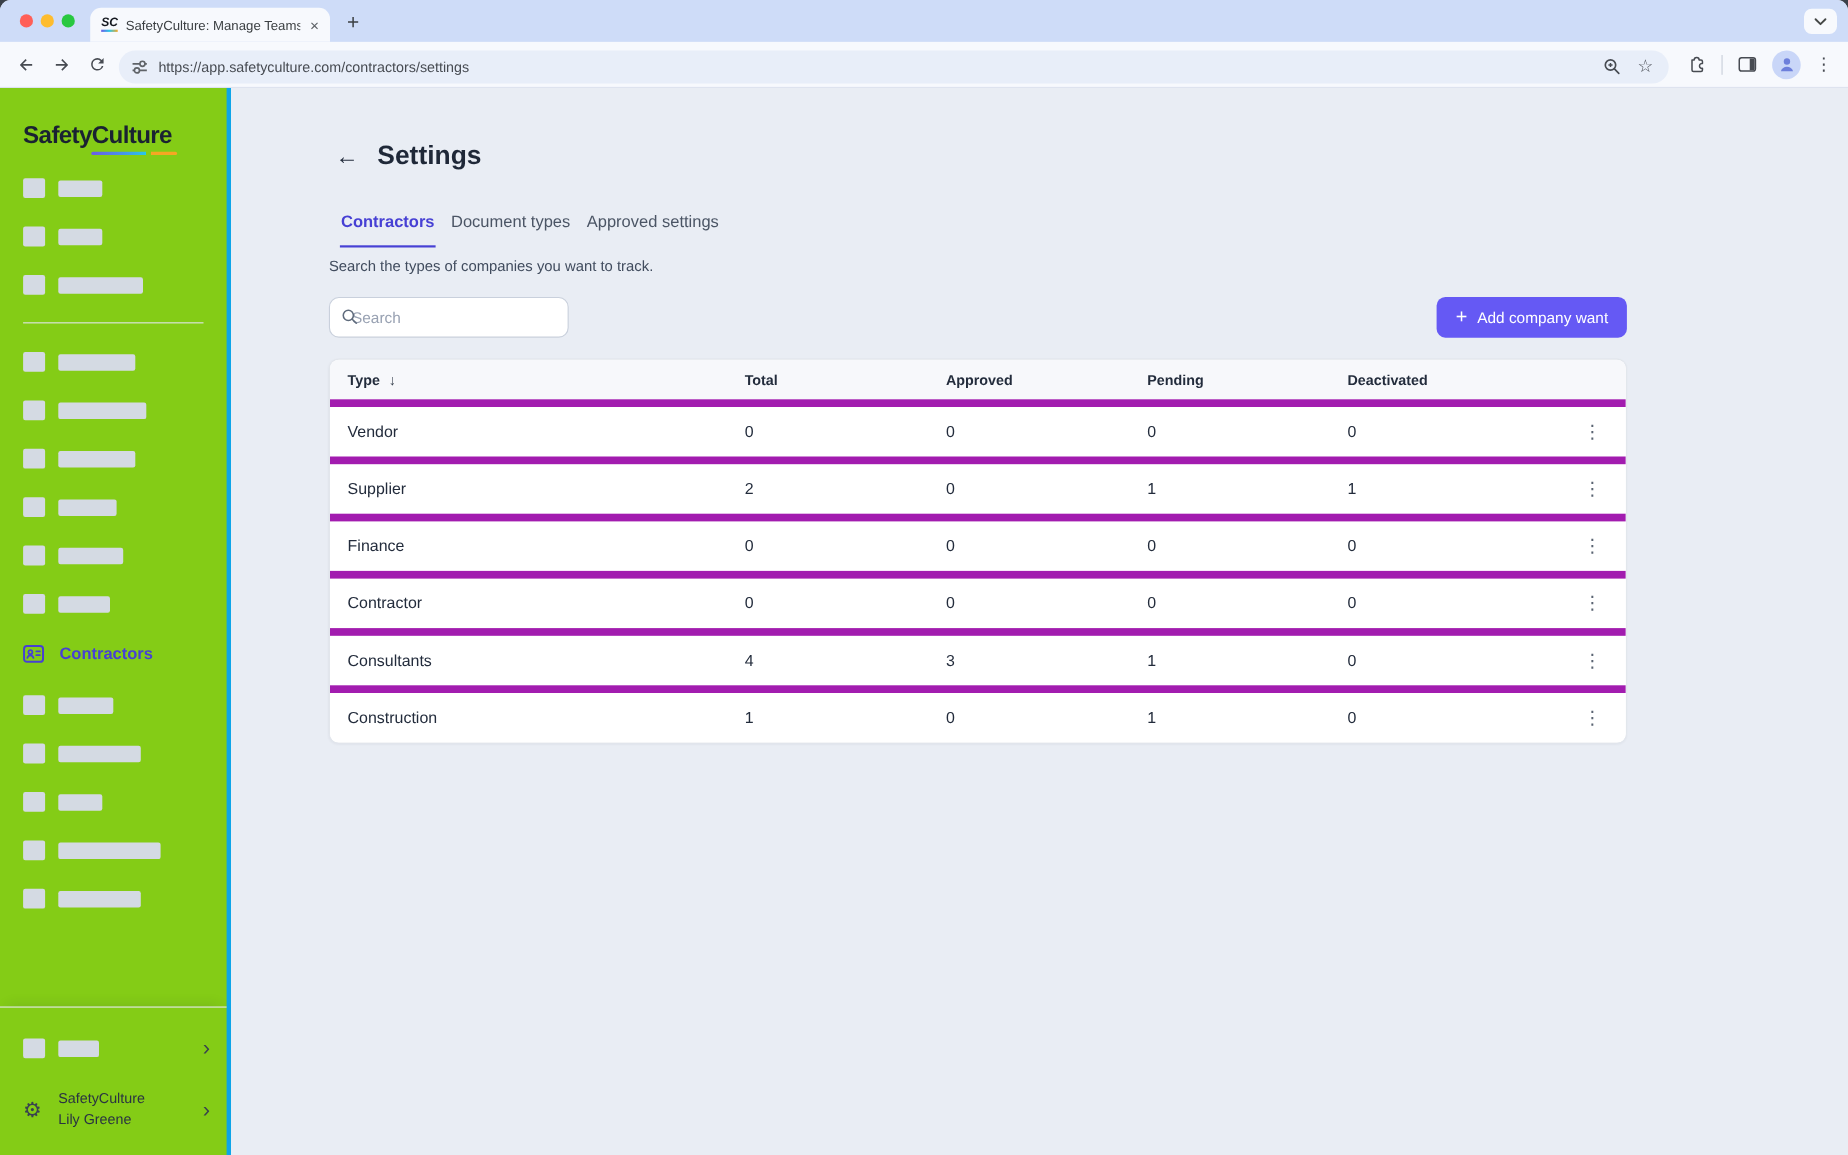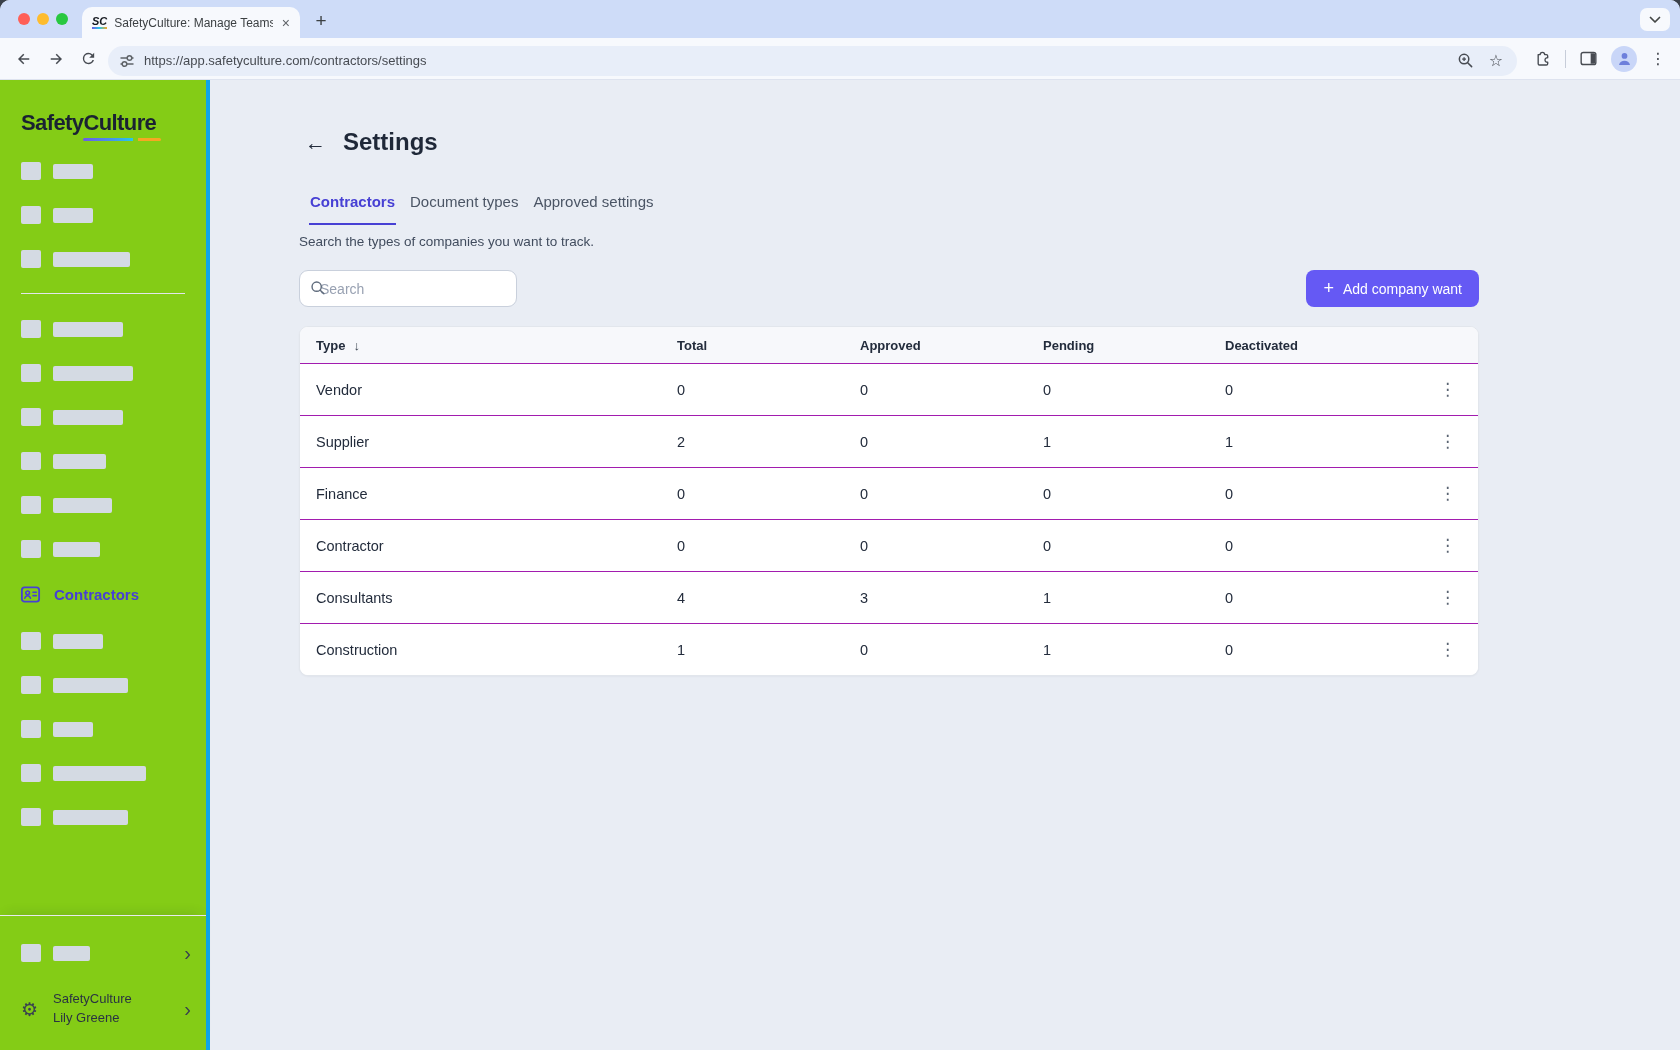--- a/index.html
+++ b/index.html
@@ -69,7 +69,7 @@
   .add-plus { font-size:18px; font-weight:400; line-height:1; margin-top:-1px; }
 
   .table-card { margin-top:19px; background:#fff; border:1px solid #E2E6EC; border-radius:9px; box-shadow:0 1px 2px rgba(16,24,40,.04); overflow:hidden; }
-  .t-row { display:grid; grid-template-columns:361px 183px 183px 182px 1fr 40px; align-items:center; padding:0 16px; height:52px; border-top:1px solid #a21caf; background:#fff; }
+  .t-row { display:grid; grid-template-columns:361px 183px 183px 182px 1fr 40px; align-items:center; padding:0 16px; height:52px; border-top:7px solid #a21caf; background:#fff; }
   .t-head { height:36px; background:#F7F8FB; border-top:none; }
   .th { font-size:13px; font-weight:700; color:#232C3C; display:flex; align-items:center; gap:8px; }
   .sort-arrow { font-size:13px; font-weight:400; color:#39424F; }

